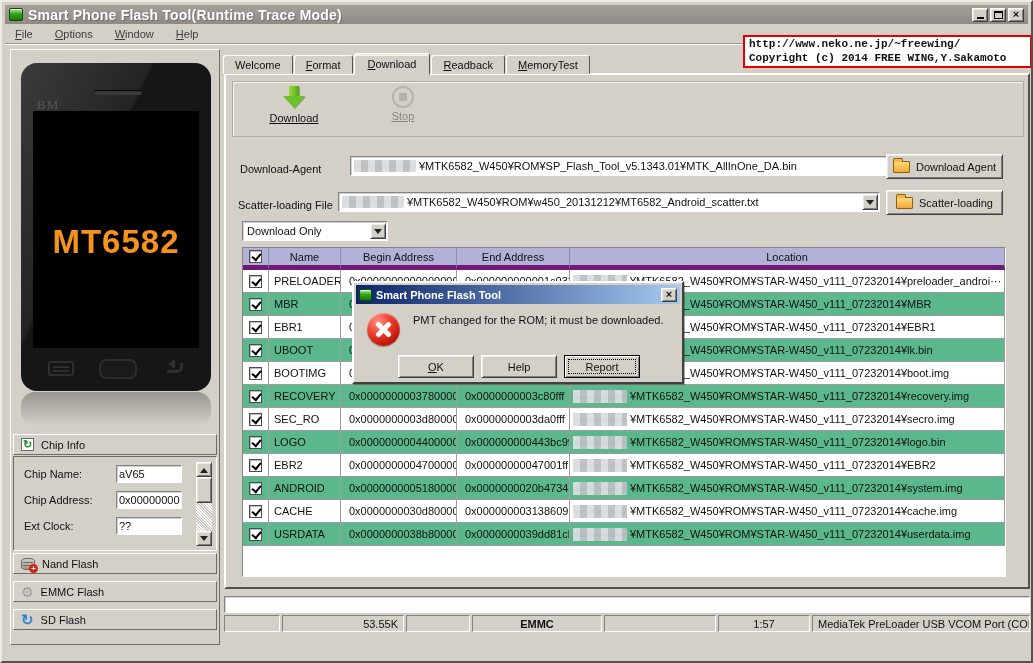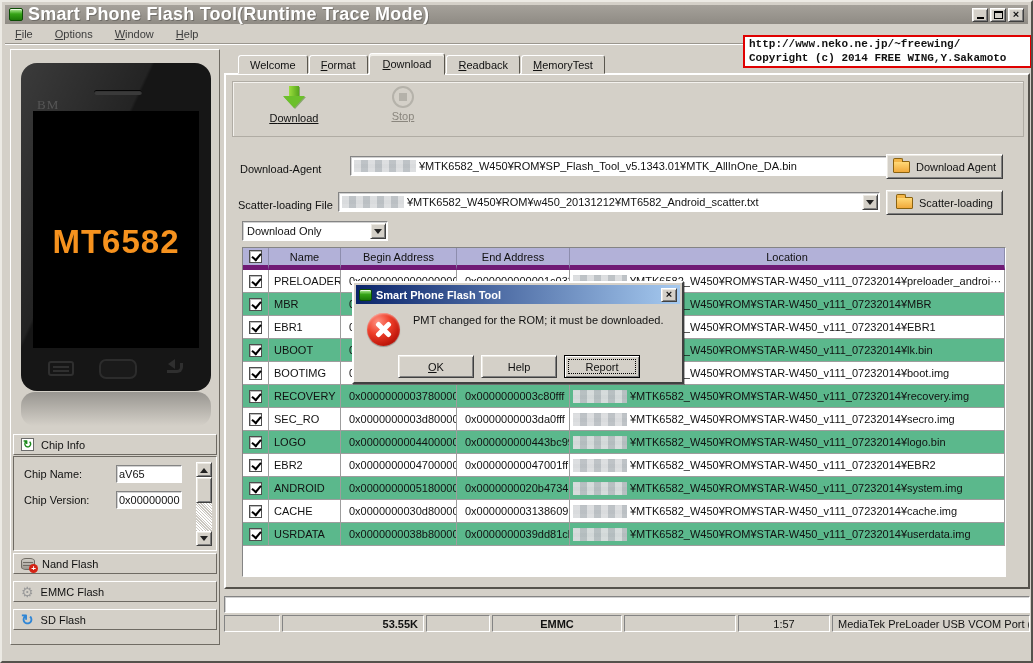--- a/index.html
+++ b/index.html
@@ -27,7 +27,7 @@
   .appicon { width:14px; height:13px; border:1px solid #0b4d03; border-radius:2px;
     background:linear-gradient(#b7f09e,#35a317 45%,#1c7a08);
     box-shadow:inset 0 1px 0 rgba(255,255,255,.7); flex:none; }
-  #title-text { color:#fff; font-weight:bold; font-size:18px; letter-spacing:.2px;
+  #title-text { color:#fff; font-weight:bold; font-size:14px; letter-spacing:.2px;
     text-shadow:1px 1px 0 rgba(0,0,0,.25); flex:1; white-space:nowrap; overflow:hidden; }
   .winbtns { display:flex; gap:2px; }
   .winbtn { width:16px; height:14px; font-weight:bold; font-size:10px; }

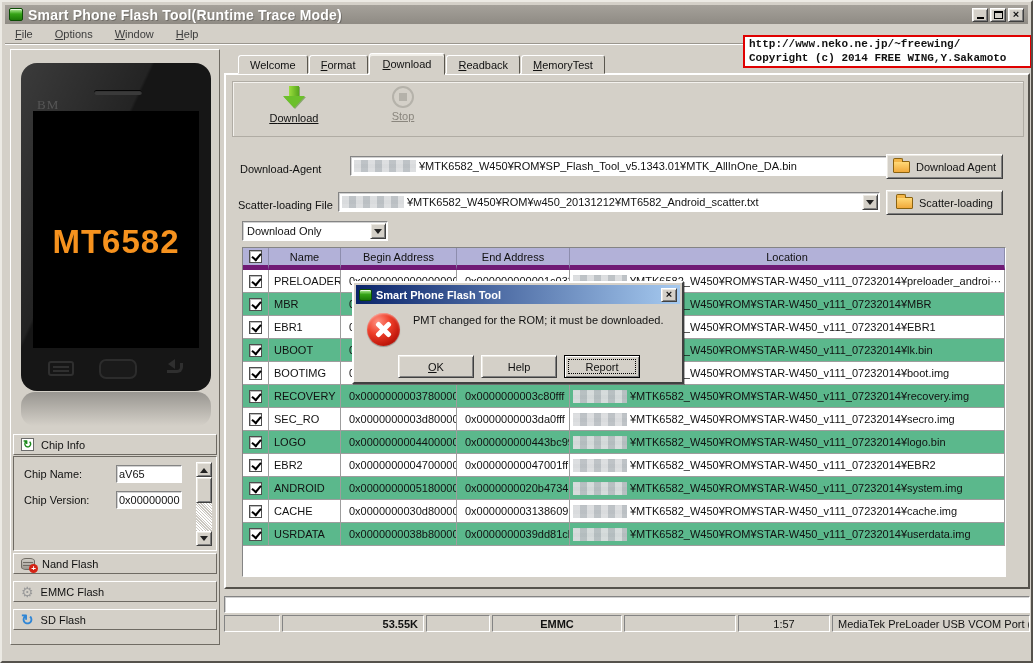--- a/index.html
+++ b/index.html
@@ -112,7 +112,7 @@
   .sd-icon { color:#2f86d6; font-size:15px; line-height:14px; font-weight:bold; flex:none; }
 
   
-  #tabs { position:absolute; left:236px; top:50px; height:22px; display:flex; align-items:flex-end; z-index:5; }
+  #tabs { position:absolute; left:221px; top:50px; height:22px; display:flex; align-items:flex-end; z-index:5; }
   .tab { height:19px; padding:0 11px; display:flex; align-items:center;
     background:#d4d0c8; border:1px solid; border-color:#ffffff #5a574f transparent #ffffff;
     border-radius:3px 3px 0 0; margin-right:1px; }

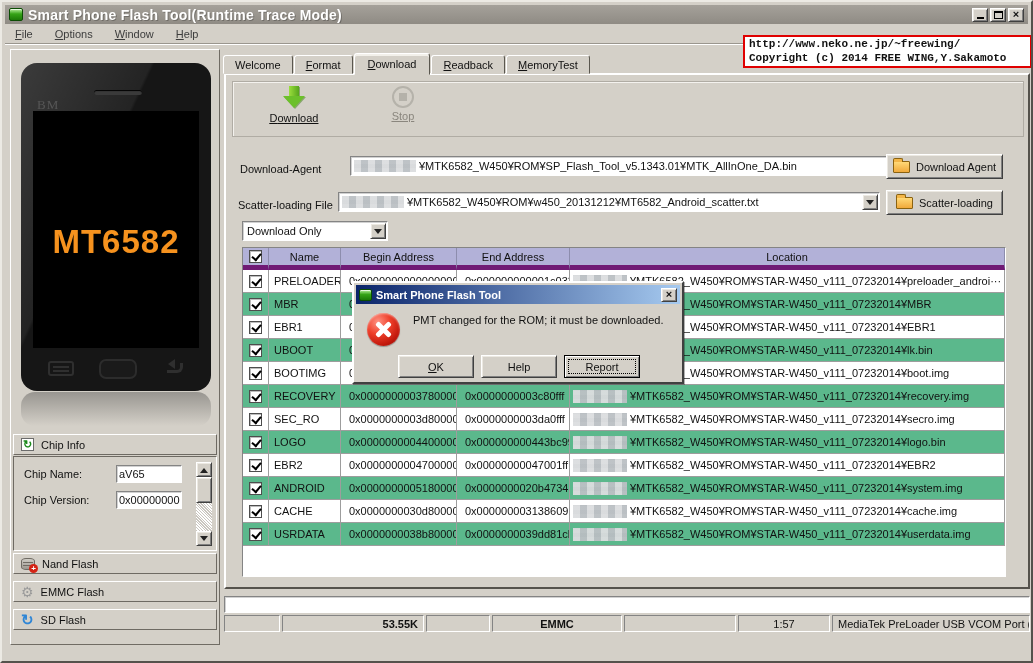--- a/index.html
+++ b/index.html
@@ -275,7 +275,7 @@
       <span class="finput sunken">aV65</span>
     </div>
     <div class="field-row" style="top:34px;">
-      <span class="flabel">Chip Version:</span>
+      <span class="flabel">Chip Address:</span>
       <span class="finput sunken">0x00000000</span>
     </div>
     <div id="scrollbar">

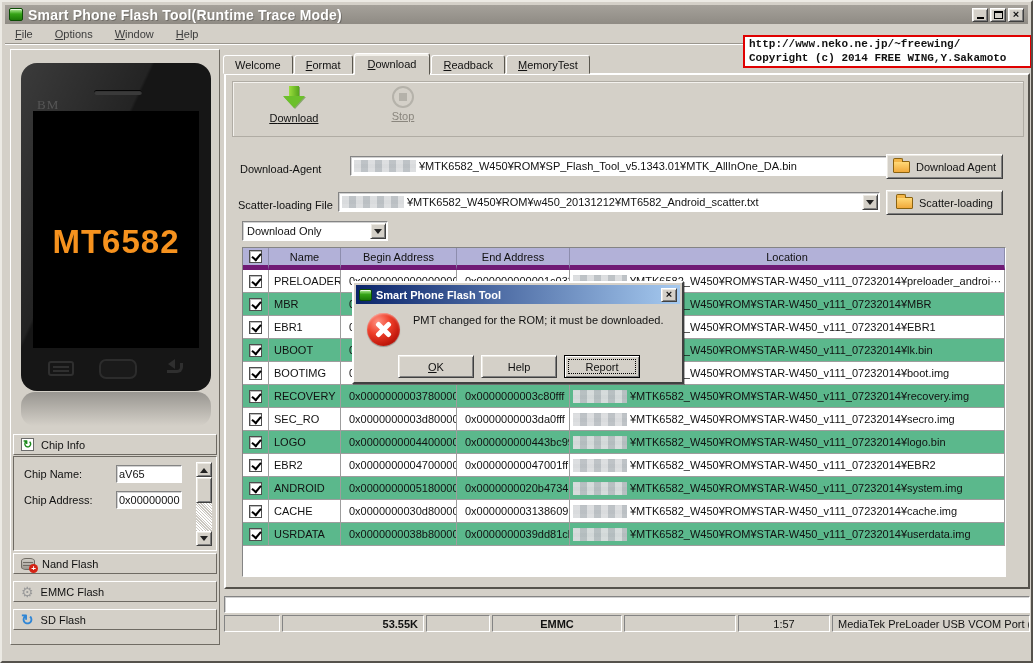--- a/index.html
+++ b/index.html
@@ -278,6 +278,10 @@
       <span class="flabel">Chip Address:</span>
       <span class="finput sunken">0x00000000</span>
     </div>
+    <div class="field-row" style="top:60px;">
+      <span class="flabel">Ext Clock:</span>
+      <span class="finput sunken">??</span>
+    </div>
     <div id="scrollbar">
       <span class="sb-btn raised2 btn">
           <span class="tri-up"></span>

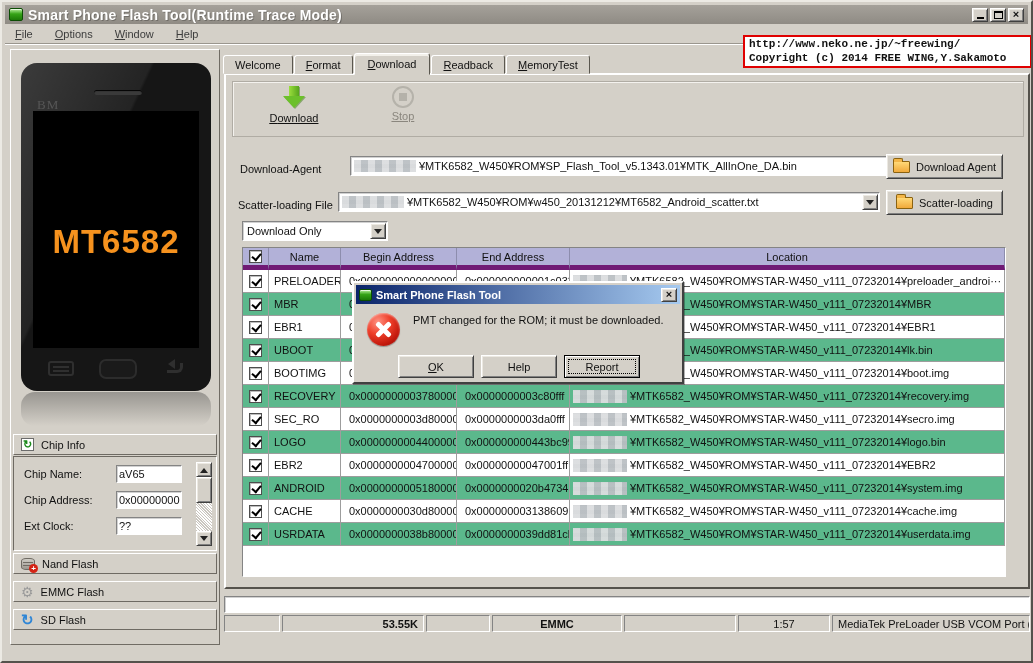--- a/index.html
+++ b/index.html
@@ -550,7 +550,7 @@
 <div id="progressbar" class="sunken"></div>
 <div id="statusbar">
   <span class="seg" style="width:56px;"></span>
-  <span class="seg right" style="width:142px;font-weight:bold;">53.55K</span>
+  <span class="seg right" style="width:122px;">53.55K</span>
   <span class="seg" style="width:64px;"></span>
   <span class="seg bold" style="width:130px;">EMMC</span>
   <span class="seg" style="width:112px;"></span>

